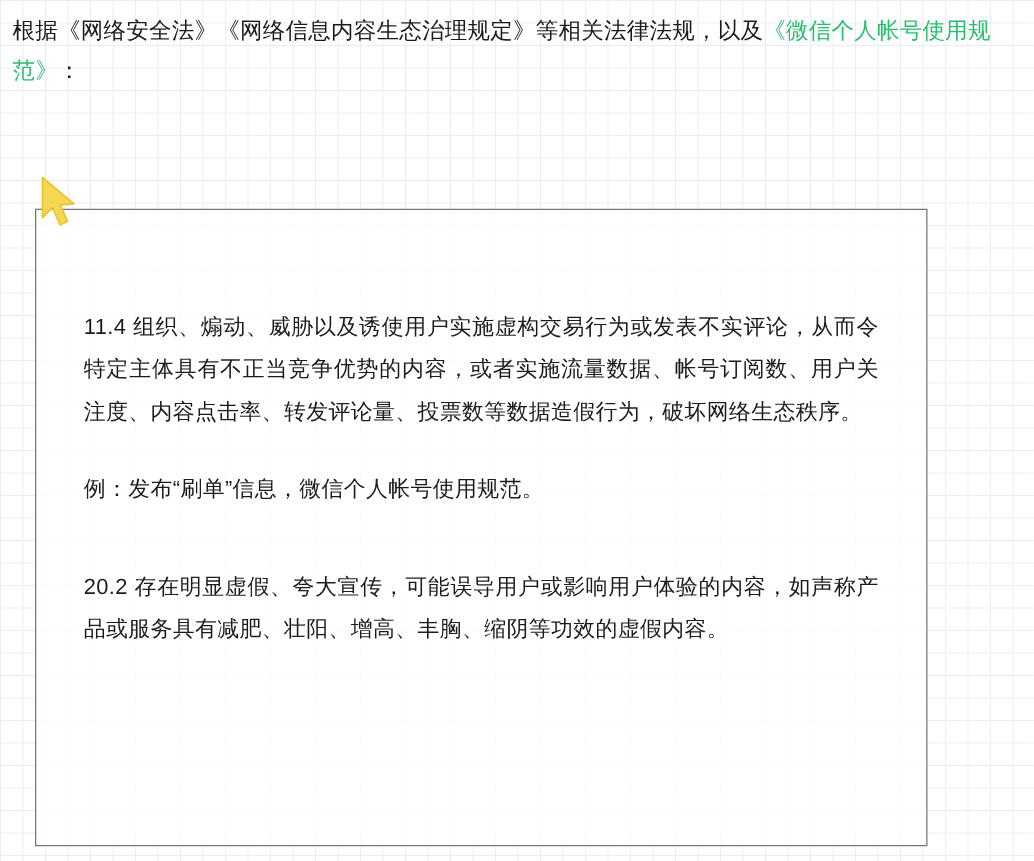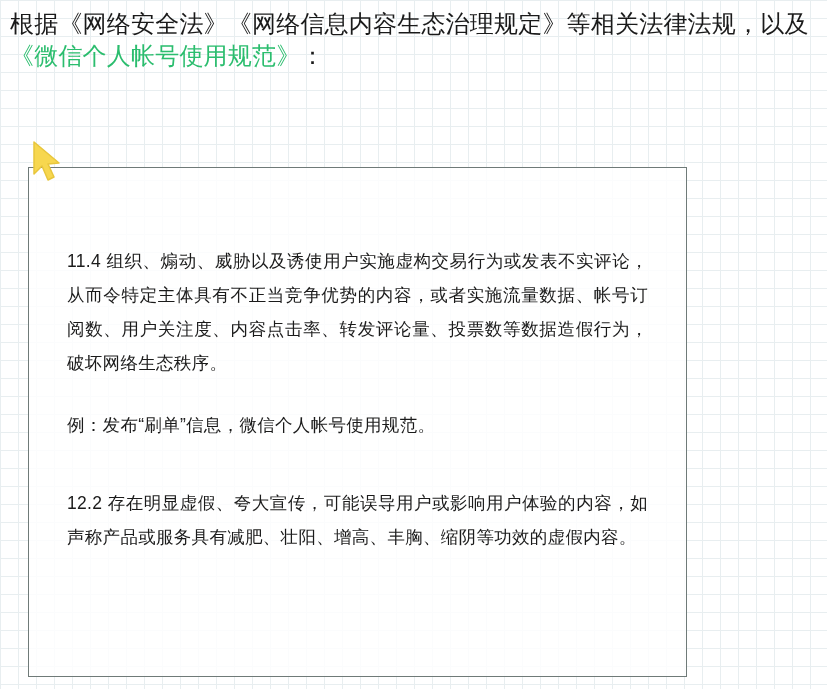--- a/index.html
+++ b/index.html
@@ -24,7 +24,7 @@
     left: 10px;
     top: 8px;
     width: 810px;
-    font-size: 24px;
+    font-size: 18px;
     line-height: 32px;
     color: #1a1a1a;
     letter-spacing: 0.2px;

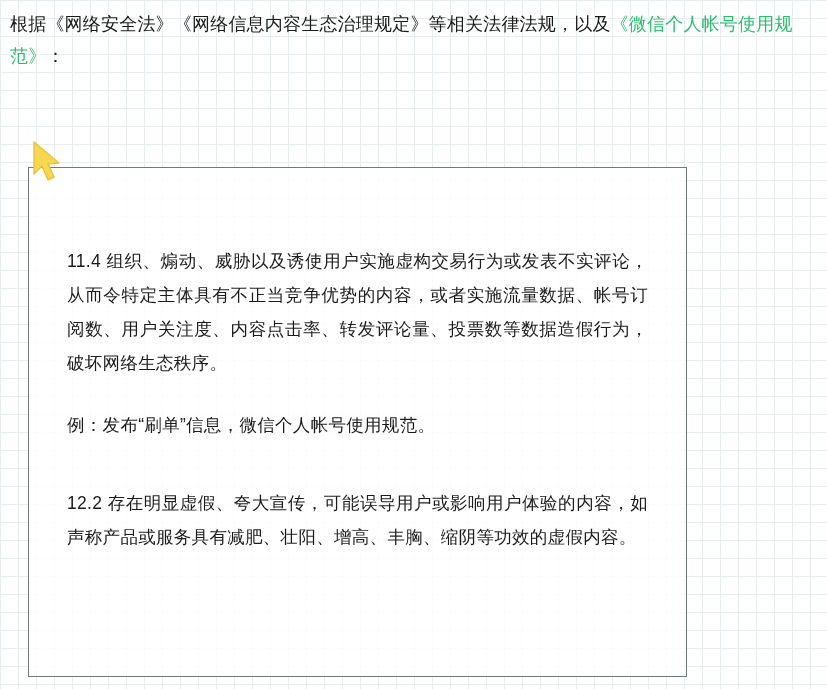--- a/index.html
+++ b/index.html
@@ -37,7 +37,7 @@
     position: absolute;
     left: 28px;
     top: 167px;
-    width: 659px;
+    width: 714px;
     height: 510px;
     border: 1px solid #6f7a78;
     background: rgba(255,255,255,0.82);

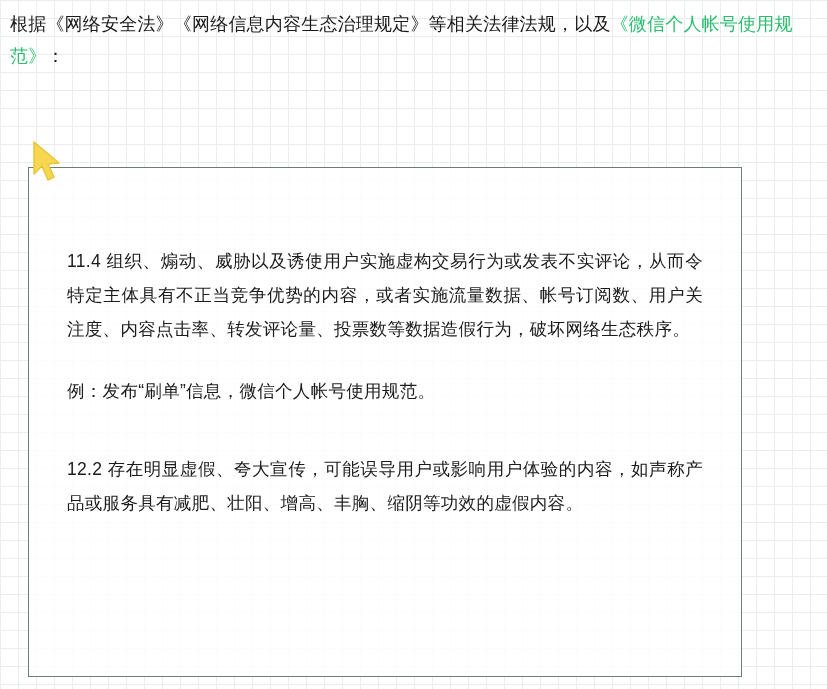--- a/index.html
+++ b/index.html
@@ -82,7 +82,7 @@
   <div class="doc-inner">
     <div class="para">11.4 组织、煽动、威胁以及诱使用户实施虚构交易行为或发表不实评论，从而令特定主体具有不正当竞争优势的内容，或者实施流量数据、帐号订阅数、用户关注度、内容点击率、转发评论量、投票数等数据造假行为，破坏网络生态秩序。</div>
     <div class="para">例：发布“刷单”信息，微信个人帐号使用规范。</div>
-    <div class="para gap-large">12.2 存在明显虚假、夸大宣传，可能误导用户或影响用户体验的内容，如声称产品或服务具有减肥、壮阳、增高、丰胸、缩阴等功效的虚假内容。</div>
+    <div class="para gap-large">20.2 存在明显虚假、夸大宣传，可能误导用户或影响用户体验的内容，如声称产品或服务具有减肥、壮阳、增高、丰胸、缩阴等功效的虚假内容。</div>
   </div>
 </div>
 

